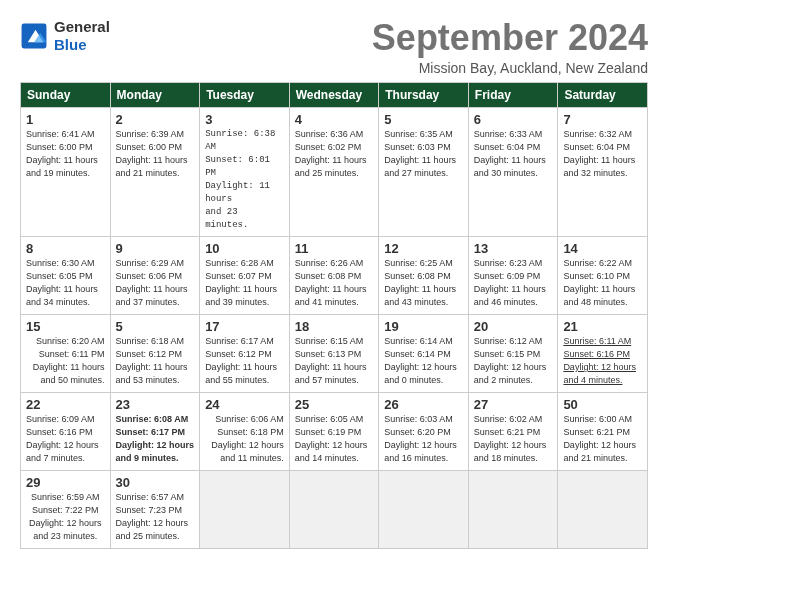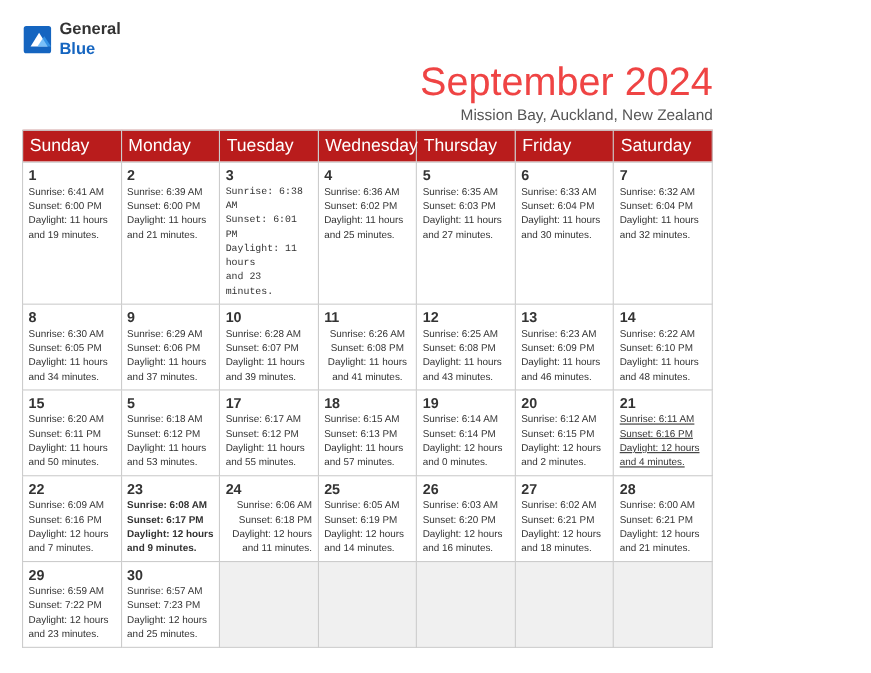--- a/index.html
+++ b/index.html
@@ -42,10 +42,9 @@
     }
     .month-title {
       font-size: 36px;
-      font-weight: normal;
-      color: #ef4444;
+      font-weight: bold;
+      color: #737373;
       line-height: 1.1;
-      margin-top: 36px;
     }
     .subtitle {
       font-size: 14px;

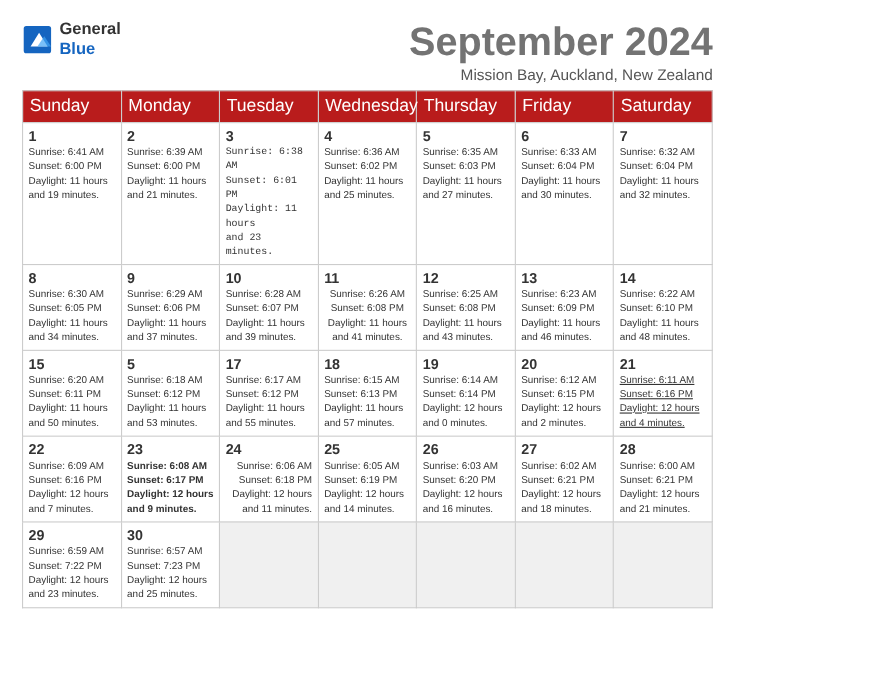--- a/index.html
+++ b/index.html
@@ -57,10 +57,10 @@
       table-layout: fixed;
     }
     .calendar-table thead tr th {
-      background: #b91c1c;
+      background: #14532d;
       color: #fff;
-      font-size: 16px;
-      font-weight: normal;
+      font-size: 12px;
+      font-weight: bold;
       text-align: left;
       padding: 5px 6px;
       border: 1px solid #ccc;

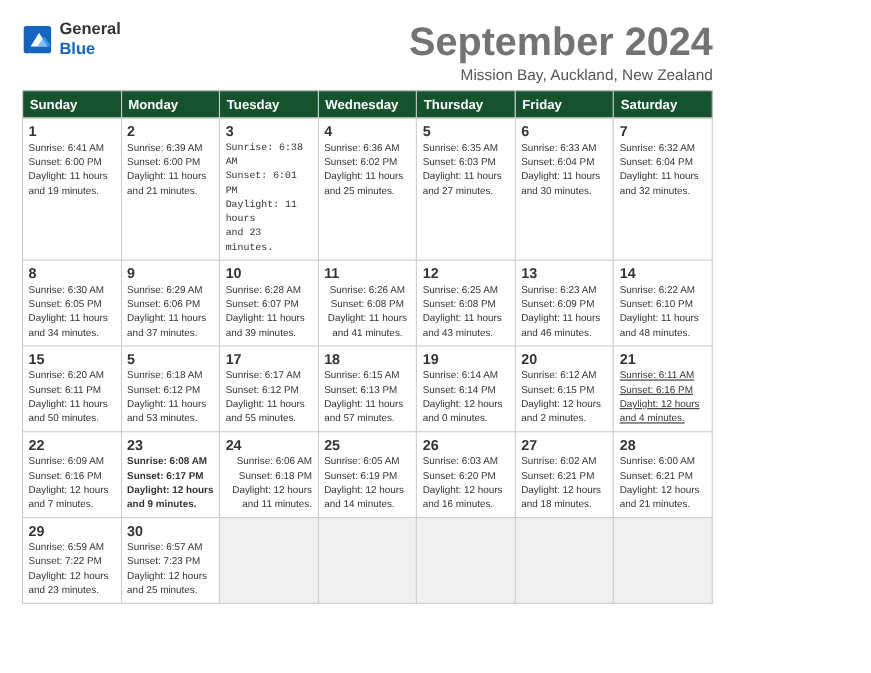--- a/index.html
+++ b/index.html
@@ -199,7 +199,7 @@
           </td>
           <td>
             <span class="day-num">11</span>
-            <div class="day-info" style="white-space: pre-line; text-align: center;">Sunrise: 6:26 AM
+            <div class="day-info" style="white-space: pre-line;">Sunrise: 6:26 AM
 Sunset: 6:08 PM
 Daylight: 11 hours
 and 41 minutes.</div>

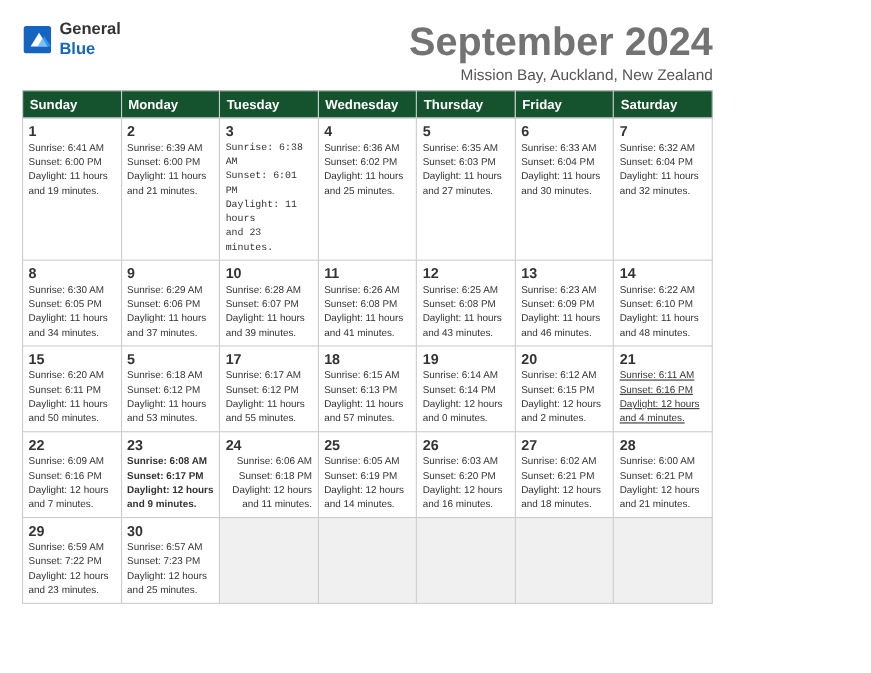--- a/index.html
+++ b/index.html
@@ -229,7 +229,7 @@
         <tr>
           <td>
             <span class="day-num">15</span>
-            <div class="day-info" style="white-space: pre-line;">Sunrise: 6:20 AM
+            <div class="day-info" style="white-space: pre-line; text-align: right;">Sunrise: 6:20 AM
 Sunset: 6:11 PM
 Daylight: 11 hours
 and 50 minutes.</div>

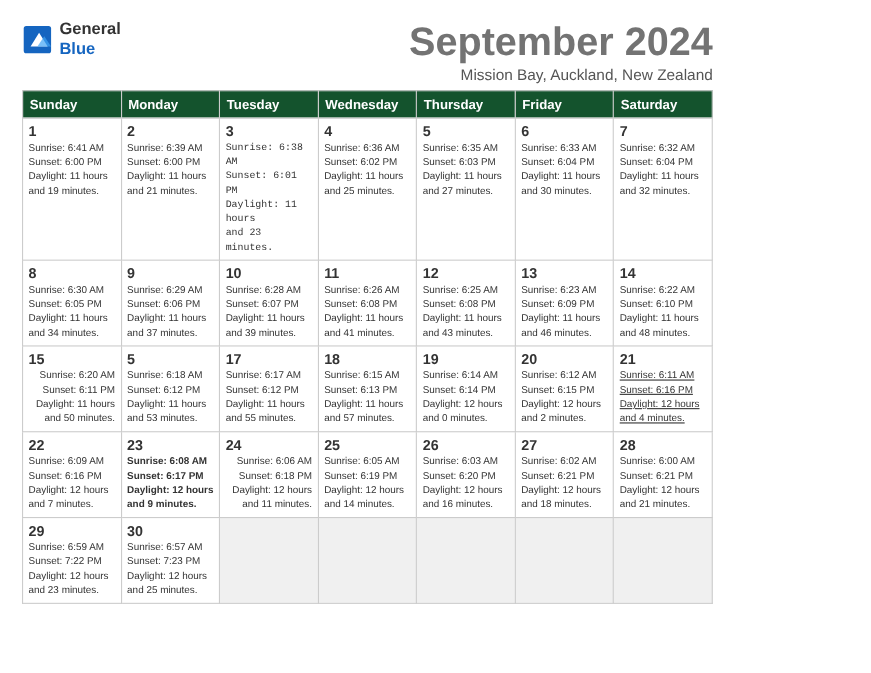--- a/index.html
+++ b/index.html
@@ -321,7 +321,7 @@
 and 18 minutes.</div>
           </td>
           <td>
-            <span class="day-num">28</span>
+            <span class="day-num">50</span>
             <div class="day-info" style="white-space: pre-line;">Sunrise: 6:00 AM
 Sunset: 6:21 PM
 Daylight: 12 hours

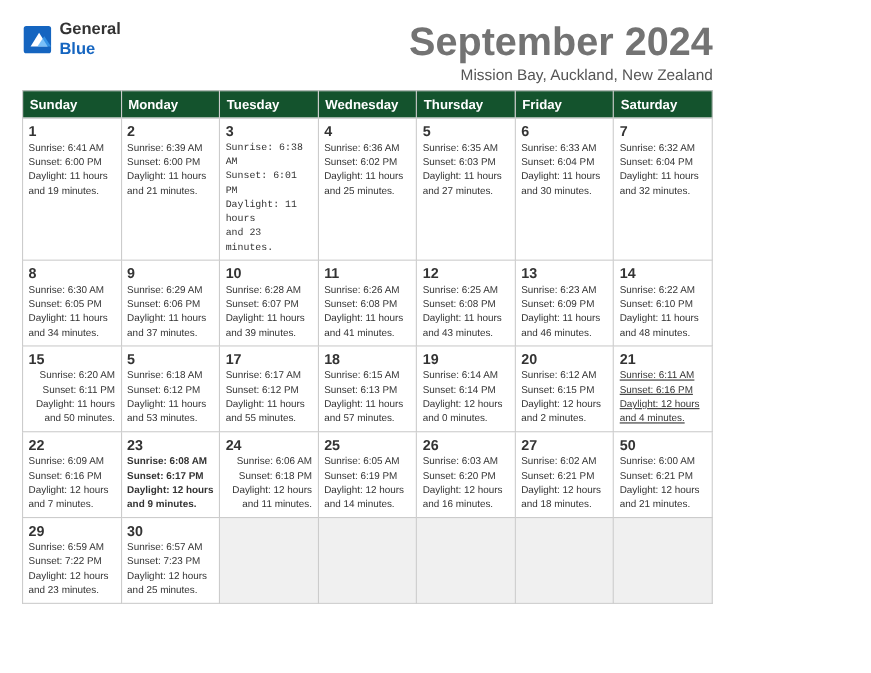--- a/index.html
+++ b/index.html
@@ -331,7 +331,7 @@
         <tr>
           <td>
             <span class="day-num">29</span>
-            <div class="day-info" style="white-space: pre-line;">Sunrise: 6:59 AM
+            <div class="day-info" style="white-space: pre-line; text-align: center;">Sunrise: 6:59 AM
 Sunset: 7:22 PM
 Daylight: 12 hours
 and 23 minutes.</div>

